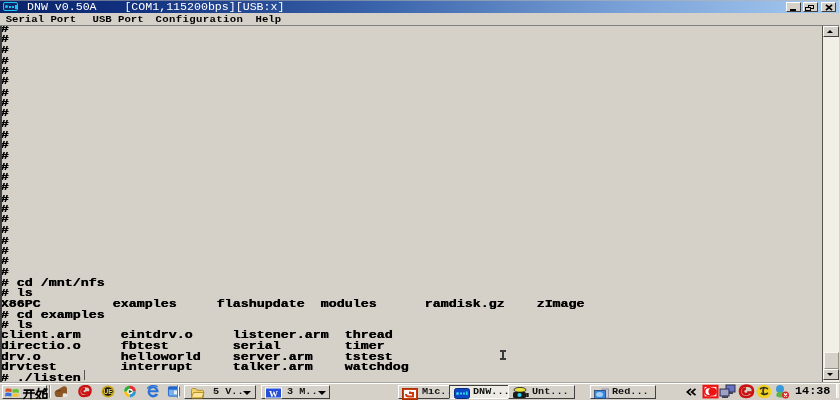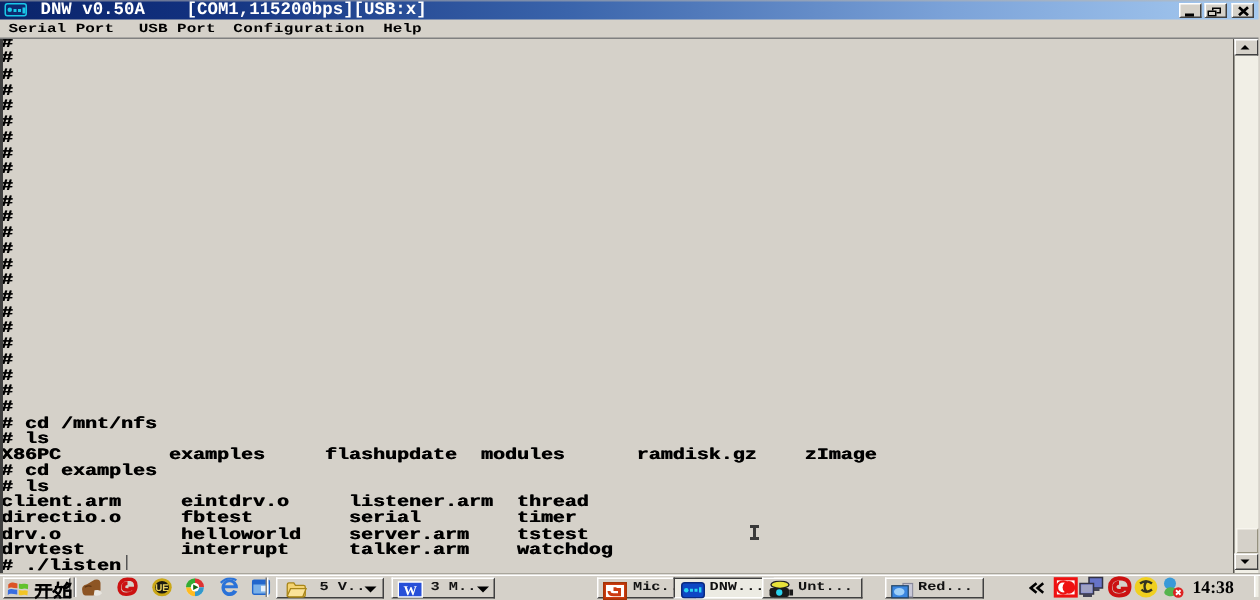--- a/index.html
+++ b/index.html
@@ -8,7 +8,7 @@
 #titlebar{left:0;top:0;width:840px;height:13px;background:linear-gradient(90deg,#0a246a 0%,#11307e 15%,#3a64ab 45%,#7ba2d8 75%,#a6caf0 100%);}
 #ticon{left:3px;top:2px;width:15px;height:9px;background:#0d2a70;border:1px solid #19c7e8;border-radius:2px;}
 #ticon i{position:absolute;background:#19c7e8;display:block;}
-#ttext{left:27px;top:0px;width:500px;color:#fff;font-weight:bold;font-size:11.6px;line-height:13px;white-space:pre;}
+#ttext{left:27px;top:0px;width:500px;color:#fff;font-weight:normal;font-size:11.6px;line-height:13px;white-space:pre;}
 .tbtn{top:2px;width:15px;height:10px;background:#d5d1c9;border-top:1px solid #fff;border-left:1px solid #fff;border-right:1.5px solid #404040;border-bottom:1.5px solid #404040;color:#000;}
 
 #menubar{left:0;top:13.6px;width:840px;height:15.4px;background:#d5d1c9;color:#000;font-weight:bold;font-size:10.66px;line-height:15.4px;white-space:pre;transform:scaleY(0.78);transform-origin:0 0;}

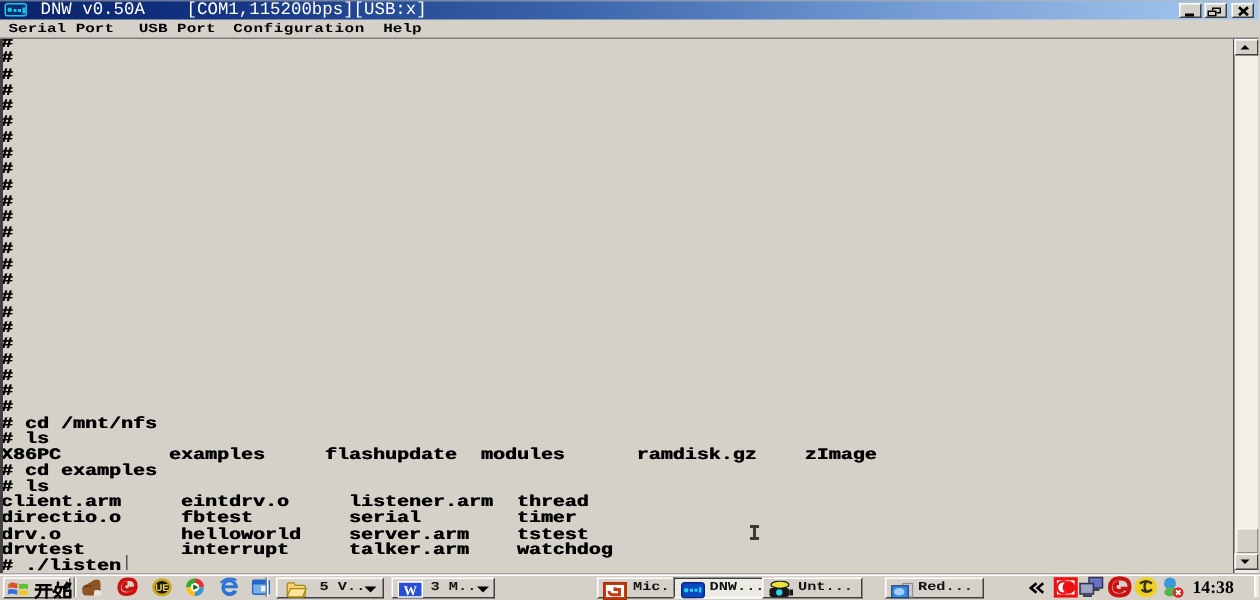--- a/index.html
+++ b/index.html
@@ -35,7 +35,7 @@
 .tkbtn span{transform:scaleY(0.8);transform-origin:0 0;line-height:12px;}
 .tkbtn.pressed{border-top:1px solid #404040;border-left:1px solid #404040;border-right:1px solid #fff;border-bottom:1px solid #fff;background:#ecebe3;}
 .ticn{position:absolute;top:1.5px;width:10px;height:10px;}
-#clock{left:795px;top:384px;width:42px;font-size:11.8px;font-weight:bold;color:#000;line-height:15px;font-family:Liberation Serif, serif;}
+#clock{left:795px;top:384px;width:42px;font-size:11.8px;font-weight:bold;color:#000;line-height:15px;}
 </style></head>
 <body>
 <div class="abs" id="titlebar"></div>

